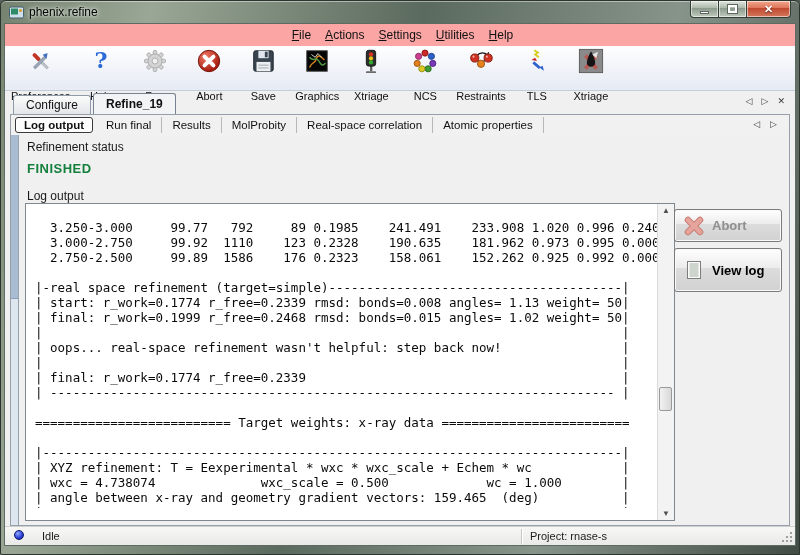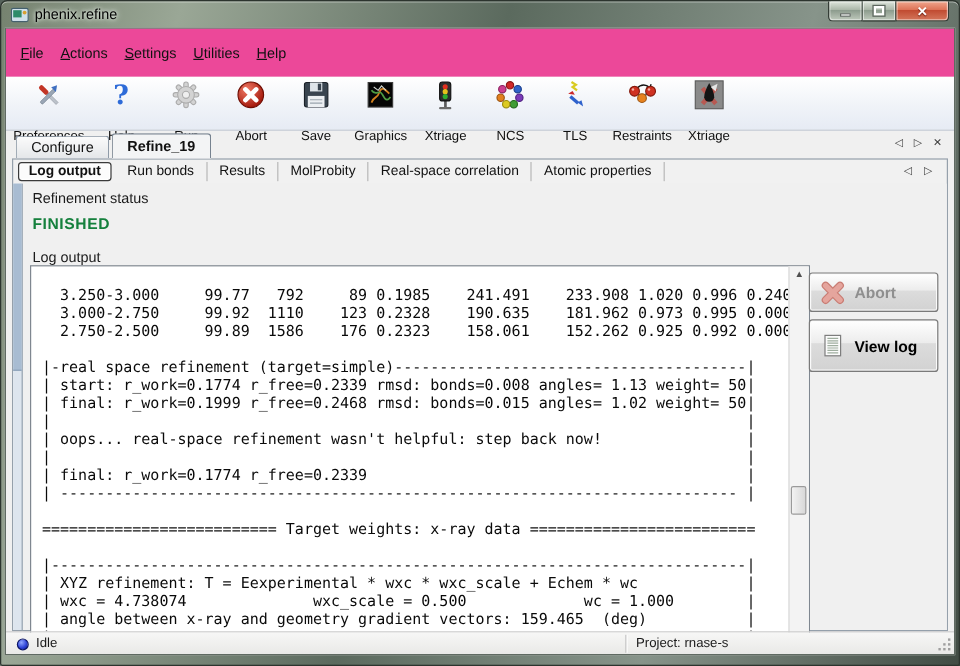--- a/index.html
+++ b/index.html
@@ -26,7 +26,7 @@
   
   .client{position:absolute;top:22px;left:3px;right:3px;bottom:8px;background:#f0f0f0;
     display:flex;flex-direction:column;border:1px solid #5f6a62;}
-  .menubar{height:40px;background:#ec4899;display:flex;align-items:center;padding-left:5px;flex:0 0 auto;}
+  .menubar{height:22px;background:#fca5a5;display:flex;align-items:center;padding-left:5px;flex:0 0 auto;justify-content:center;}
   .menu-item{font-size:12px;color:#111;padding:2px 7px;}
   .toolbar{height:45px;flex:0 0 auto;display:flex;align-items:flex-start;padding:2px 0 0 2px;
     background:linear-gradient(#ffffff,#f0f3f8 55%,#e6ebf4);border-bottom:1px solid #c6ccd6;}

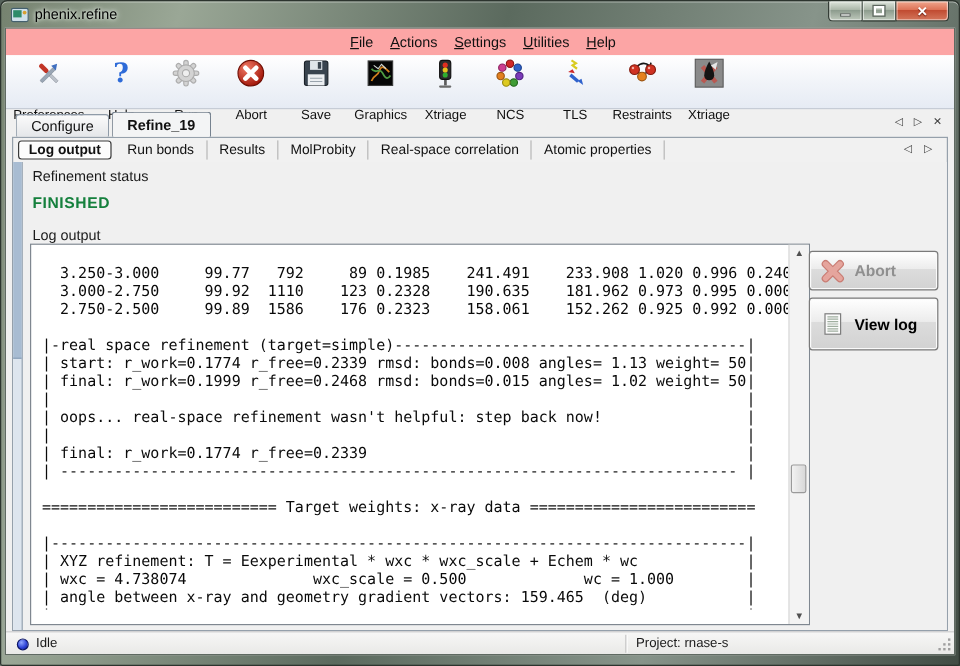--- a/index.html
+++ b/index.html
@@ -228,17 +228,6 @@
         <div class="tool-btn">
           <div class="tool-icon">
             <svg viewBox="0 0 28 28">
-              <path d="M11 2.5 l4 2.5 -3 2 4 3" stroke="#d9cb22" stroke-width="2" fill="none"></path>
-              <path d="M8 13 l4 -2.5 2 3.5 z" fill="#cc2a2a"></path>
-              <path d="M10 15.5 l7 6" stroke="#2f62cc" stroke-width="3"></path>
-              <path d="M16.5 21 l5 3.5 -1.5 -5.5 z" fill="#2f62cc"></path>
-            </svg>
-          </div>
-          <div class="tool-label">TLS</div>
-        </div>
-        <div class="tool-btn">
-          <div class="tool-icon">
-            <svg viewBox="0 0 28 28">
               <path d="M9 8.5 Q15 2.5 21 7.5" stroke="#151515" stroke-width="1.4" fill="none"></path>
               <path d="M21 7.5 l1.2 -3 M21 7.5 l-3 -0.4" stroke="#151515" stroke-width="1.3"></path>
               <line x1="8" y1="11" x2="14" y2="16.5" stroke="#6a6a6a" stroke-width="2"></line>
@@ -251,6 +240,17 @@
             </svg>
           </div>
           <div class="tool-label">Restraints</div>
+        </div>
+        <div class="tool-btn">
+          <div class="tool-icon">
+            <svg viewBox="0 0 28 28">
+              <path d="M11 2.5 l4 2.5 -3 2 4 3" stroke="#d9cb22" stroke-width="2" fill="none"></path>
+              <path d="M8 13 l4 -2.5 2 3.5 z" fill="#cc2a2a"></path>
+              <path d="M10 15.5 l7 6" stroke="#2f62cc" stroke-width="3"></path>
+              <path d="M16.5 21 l5 3.5 -1.5 -5.5 z" fill="#2f62cc"></path>
+            </svg>
+          </div>
+          <div class="tool-label">TLS</div>
         </div>
         <div class="tool-btn">
           <div class="tool-icon">

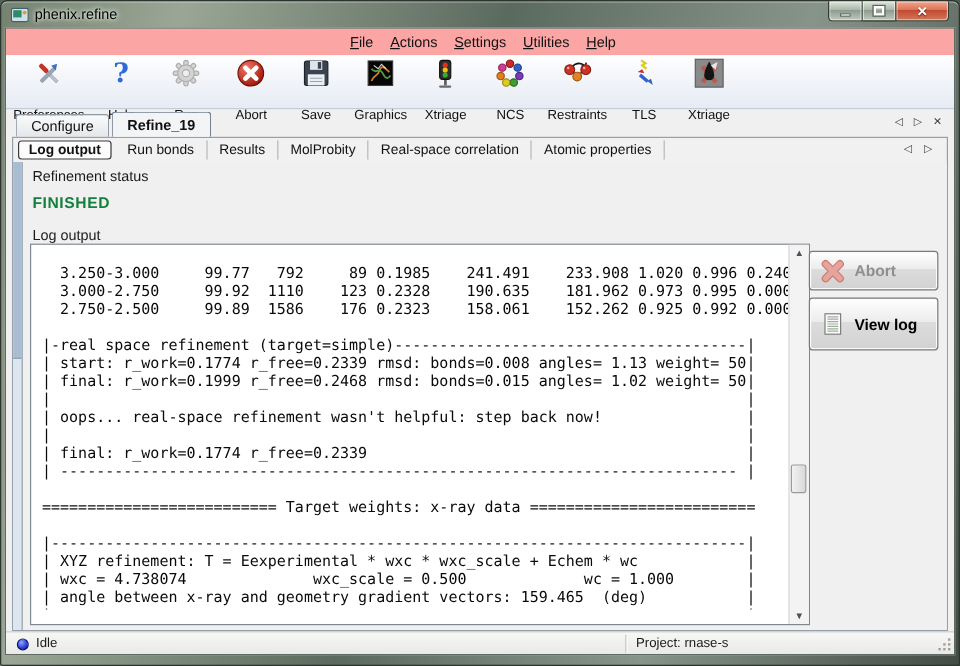--- a/index.html
+++ b/index.html
@@ -283,7 +283,7 @@
       <div class="subtabrow">
         <div style="display:flex;align-items:center;" id="sub-tabs">
             <div class="subtab selected">Log output</div>
-            <div class="subtab">Run bonds</div>
+            <div class="subtab">Run final</div>
             <div class="subtab">Results</div>
             <div class="subtab">MolProbity</div>
             <div class="subtab">Real-space correlation</div>

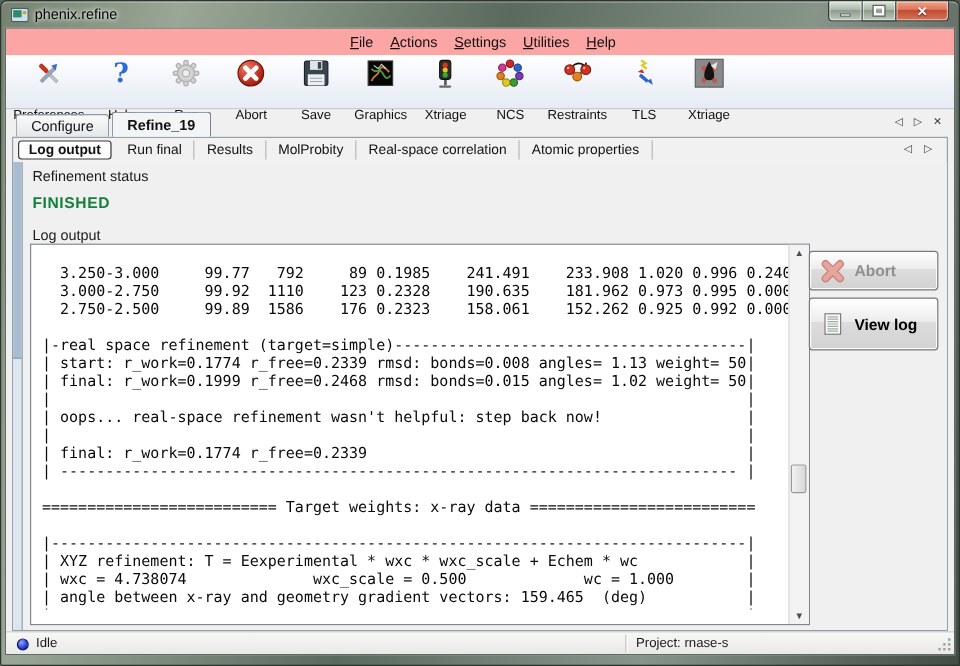--- a/index.html
+++ b/index.html
@@ -74,7 +74,7 @@
   
   .statusbar{height:19px;flex:0 0 auto;background:linear-gradient(#f7f7f6,#e9e9e7);border-top:1px solid #cfcfcf;
     display:flex;align-items:center;font-size:11px;color:#1a1a1a;position:relative;}
-  .sb-left{width:516px;display:flex;align-items:flex-end;gap:6px;padding-left:9px;}
+  .sb-left{width:516px;display:flex;align-items:flex-start;gap:18px;padding-left:9px;}
   .sb-sep{width:0;height:15px;border-left:1px solid #c6c6c6;border-right:1px solid #ffffff;}
   .sb-right{flex:1;padding-left:7px;}
   .dot{width:10px;height:10px;border-radius:50%;background:radial-gradient(circle at 35% 30%,#8fa6ff,#2a3fd4 60%,#101f8a);

